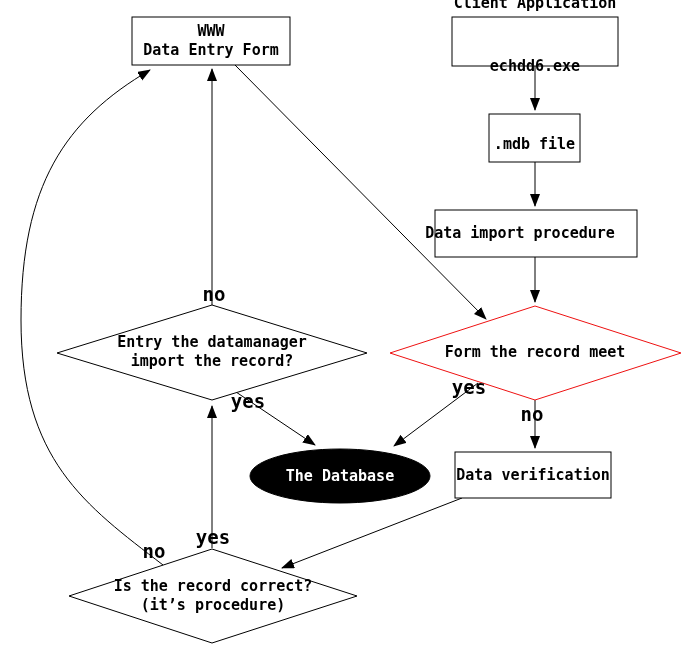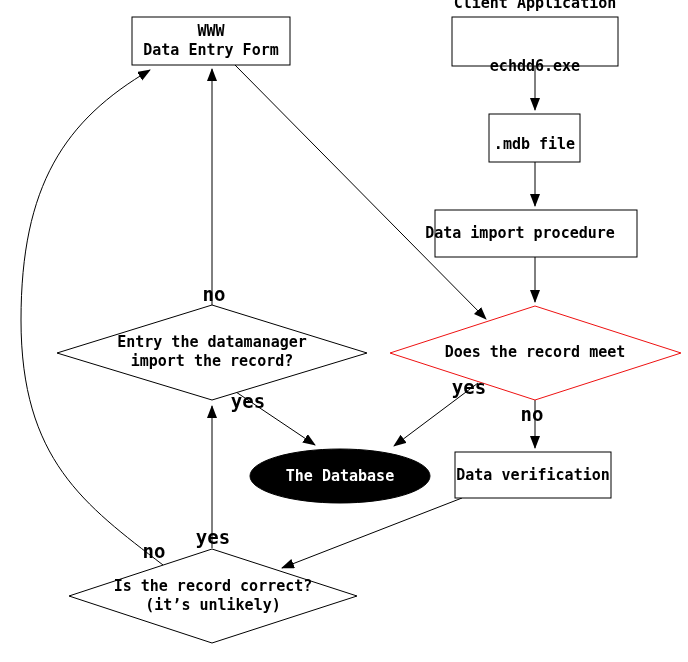--- a/index.html
+++ b/index.html
@@ -93,7 +93,7 @@
   </div>
 
   <div class="nlabel centered" style="left:535px; top:352px;">
-    <div>Does the record meet</div>
+    <div>Form the record meet</div>
   </div>
 
   <div class="nlabel centered" style="left:212px; top:352px;">

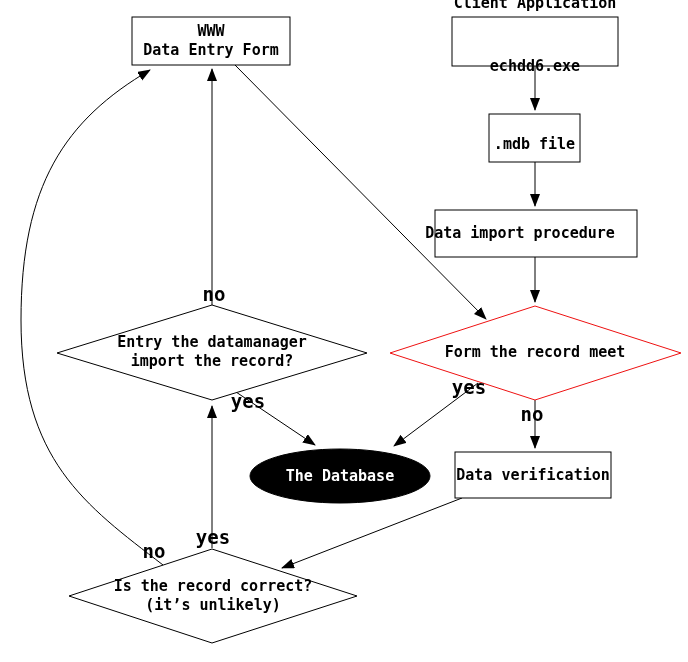--- a/index.html
+++ b/index.html
@@ -111,7 +111,7 @@
 
   <div class="nlabel centered" style="left:213px; top:596px;">
     <div>Is the record correct?</div>
-    <div>(it’s unlikely)</div>
+    <div>(it’s procedure)</div>
   </div>
 
   <div class="edge-label" style="left:214px; top:294px;">no</div>

